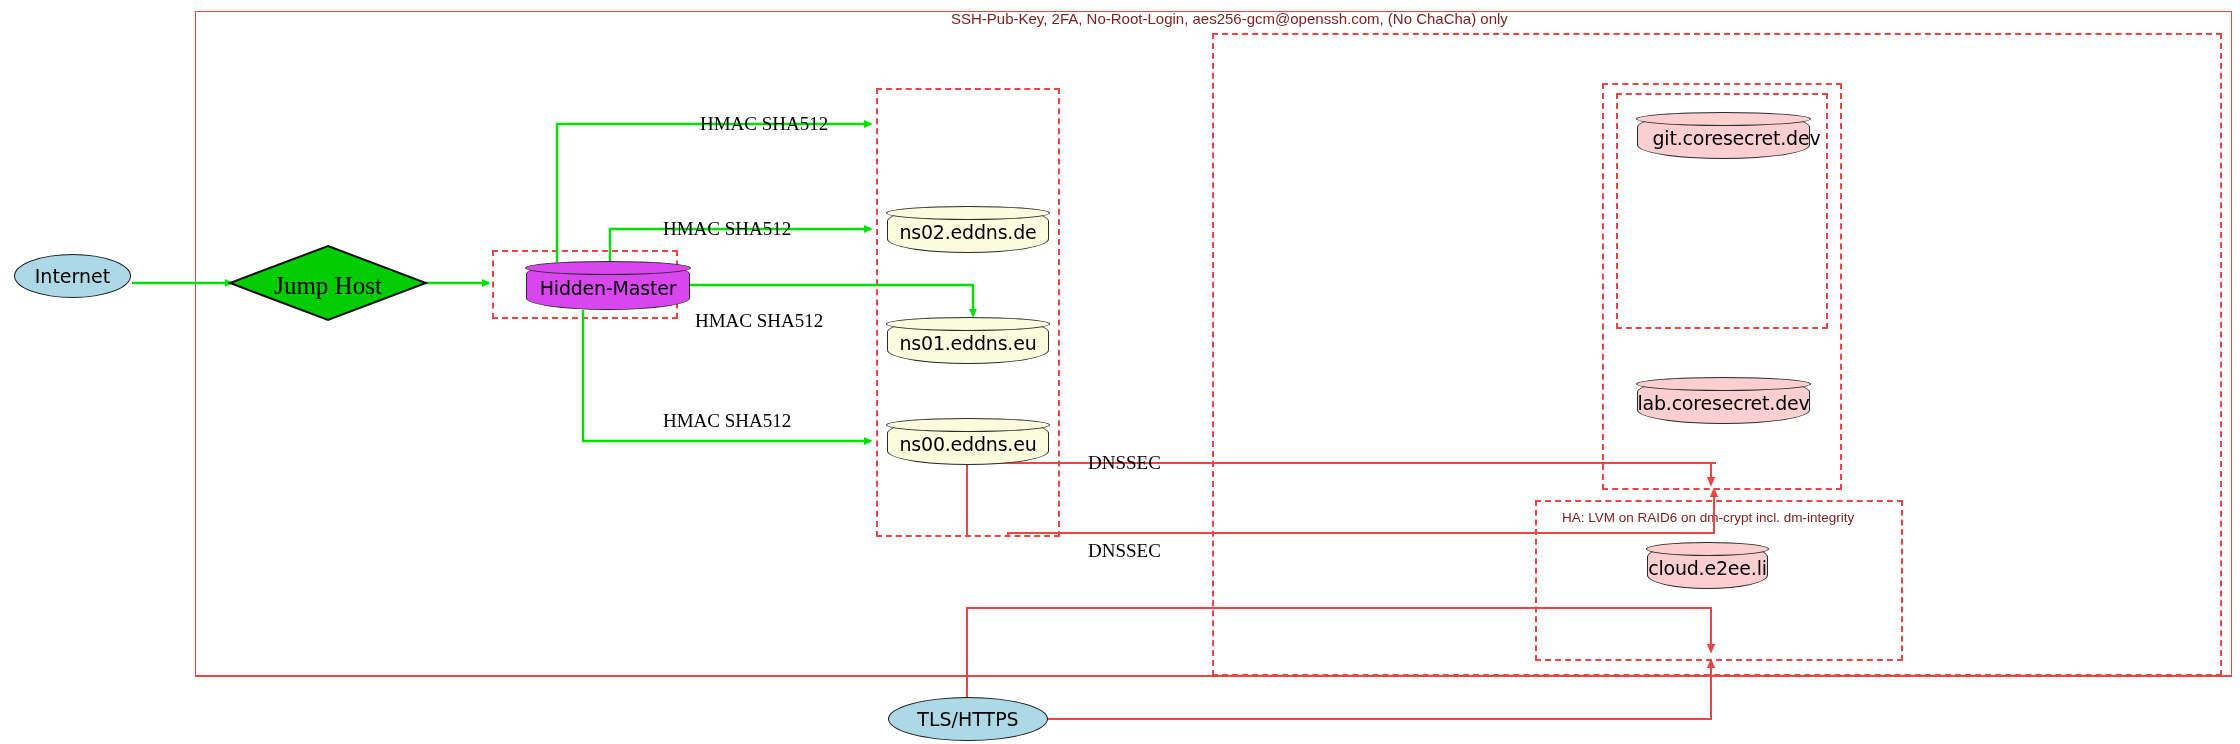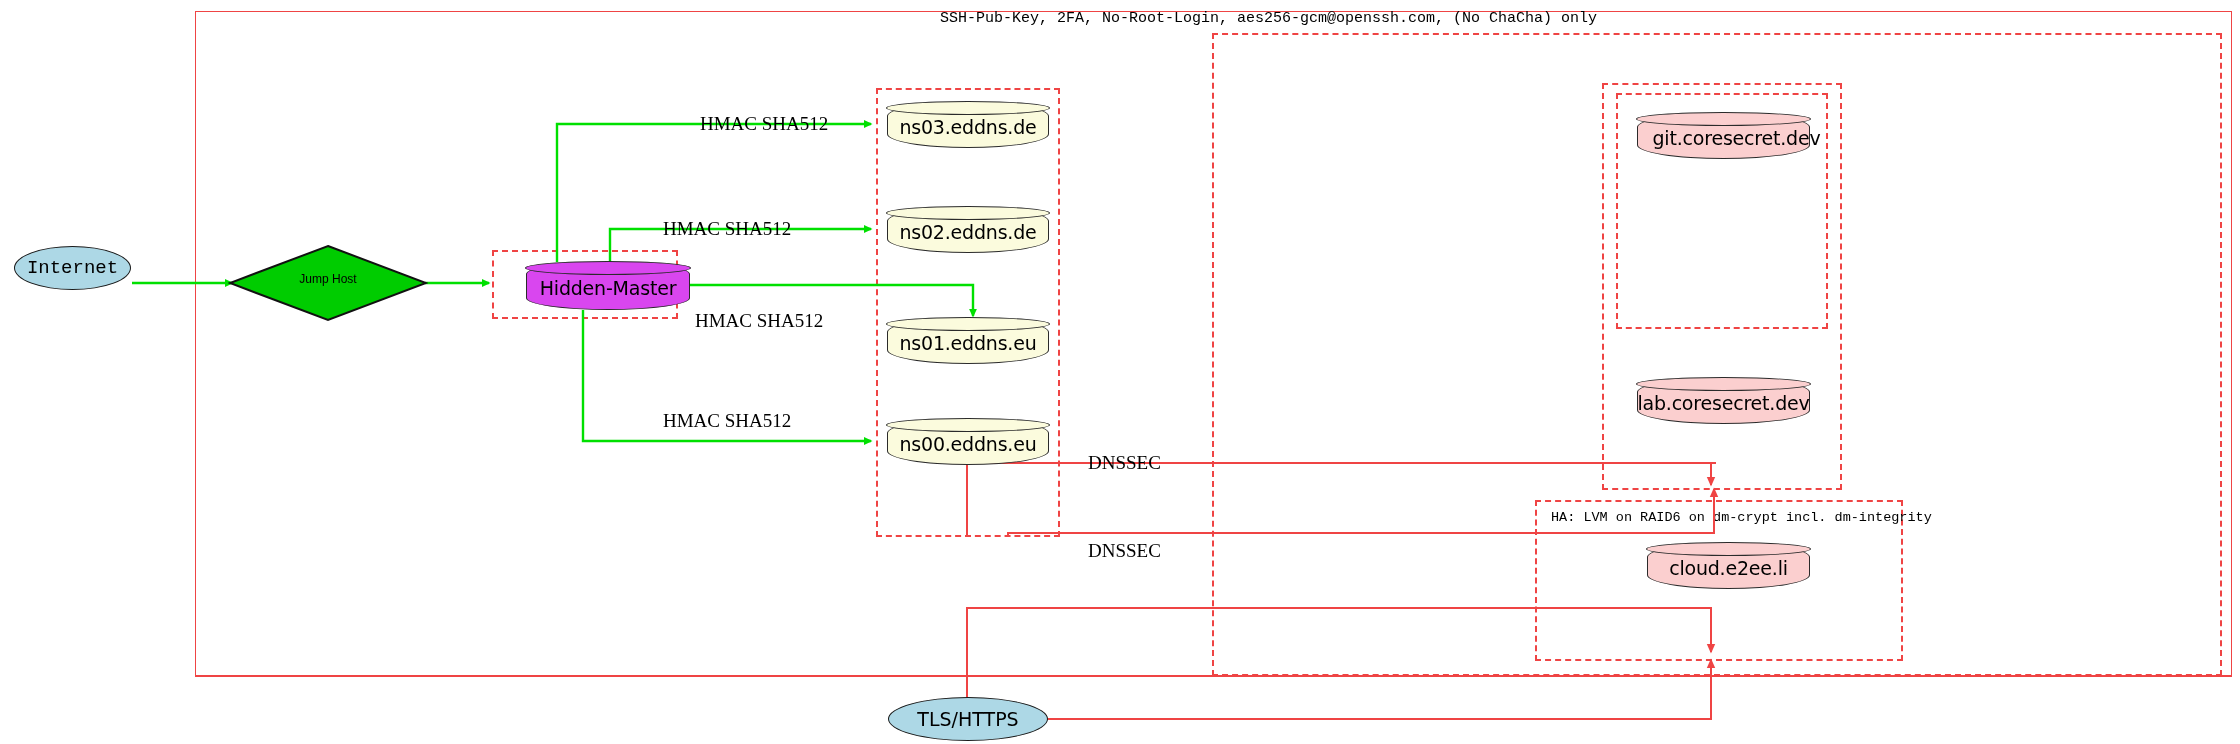--- a/index.html
+++ b/index.html
@@ -108,10 +108,11 @@
   }
   .box-caption {
     position: absolute;
-    font-family: Liberation Mono, monospace;
+    font-family: Liberation Sans, sans-serif;
     font-size: 15px;
-    color: #000000;
-    white-space: nowrap;
+    color: #7f1d1d;
+    white-space: nowrap;
+    margin-left: 11px;
   }
   .box-caption.small {
     font-size: 13.5px;

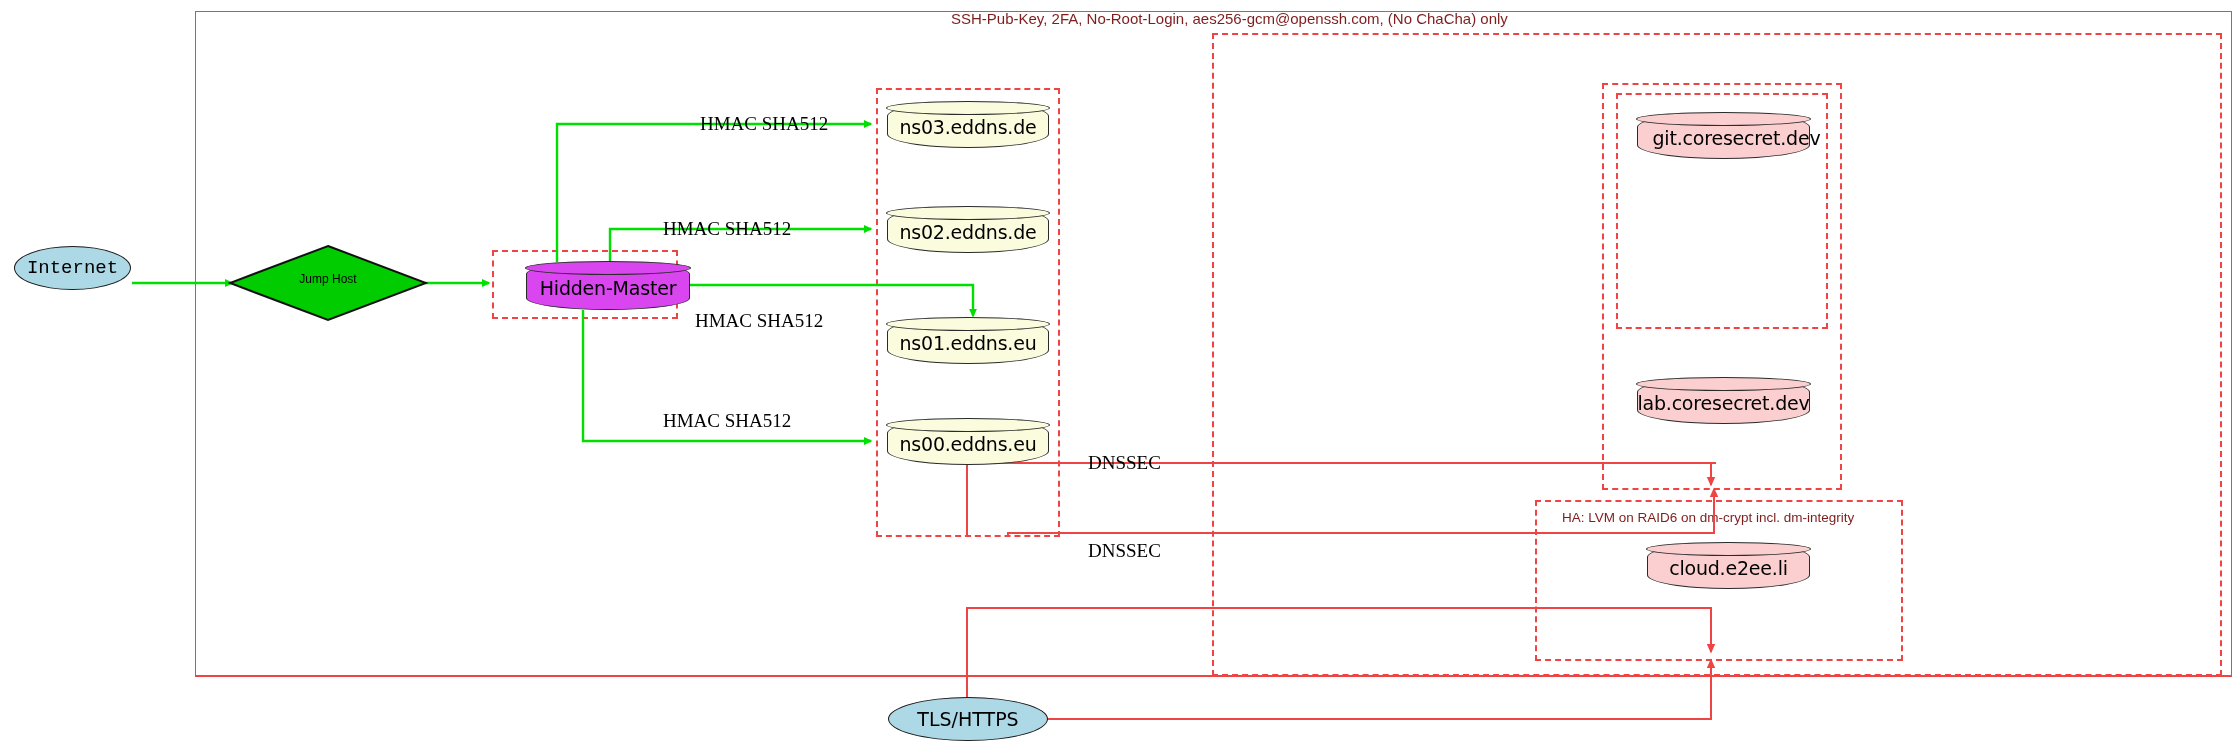--- a/index.html
+++ b/index.html
@@ -198,9 +198,6 @@
     <span class="cyl-label">Hidden-Master</span>
   </div>
 
-  <div class="cyl dns" style="left:887px; top:102px; width:162px; height:46px;">
-    <span class="cyl-label">ns03.eddns.de</span>
-  </div>
   <div class="cyl dns" style="left:887px; top:207px; width:162px; height:46px;">
     <span class="cyl-label">ns02.eddns.de</span>
   </div>

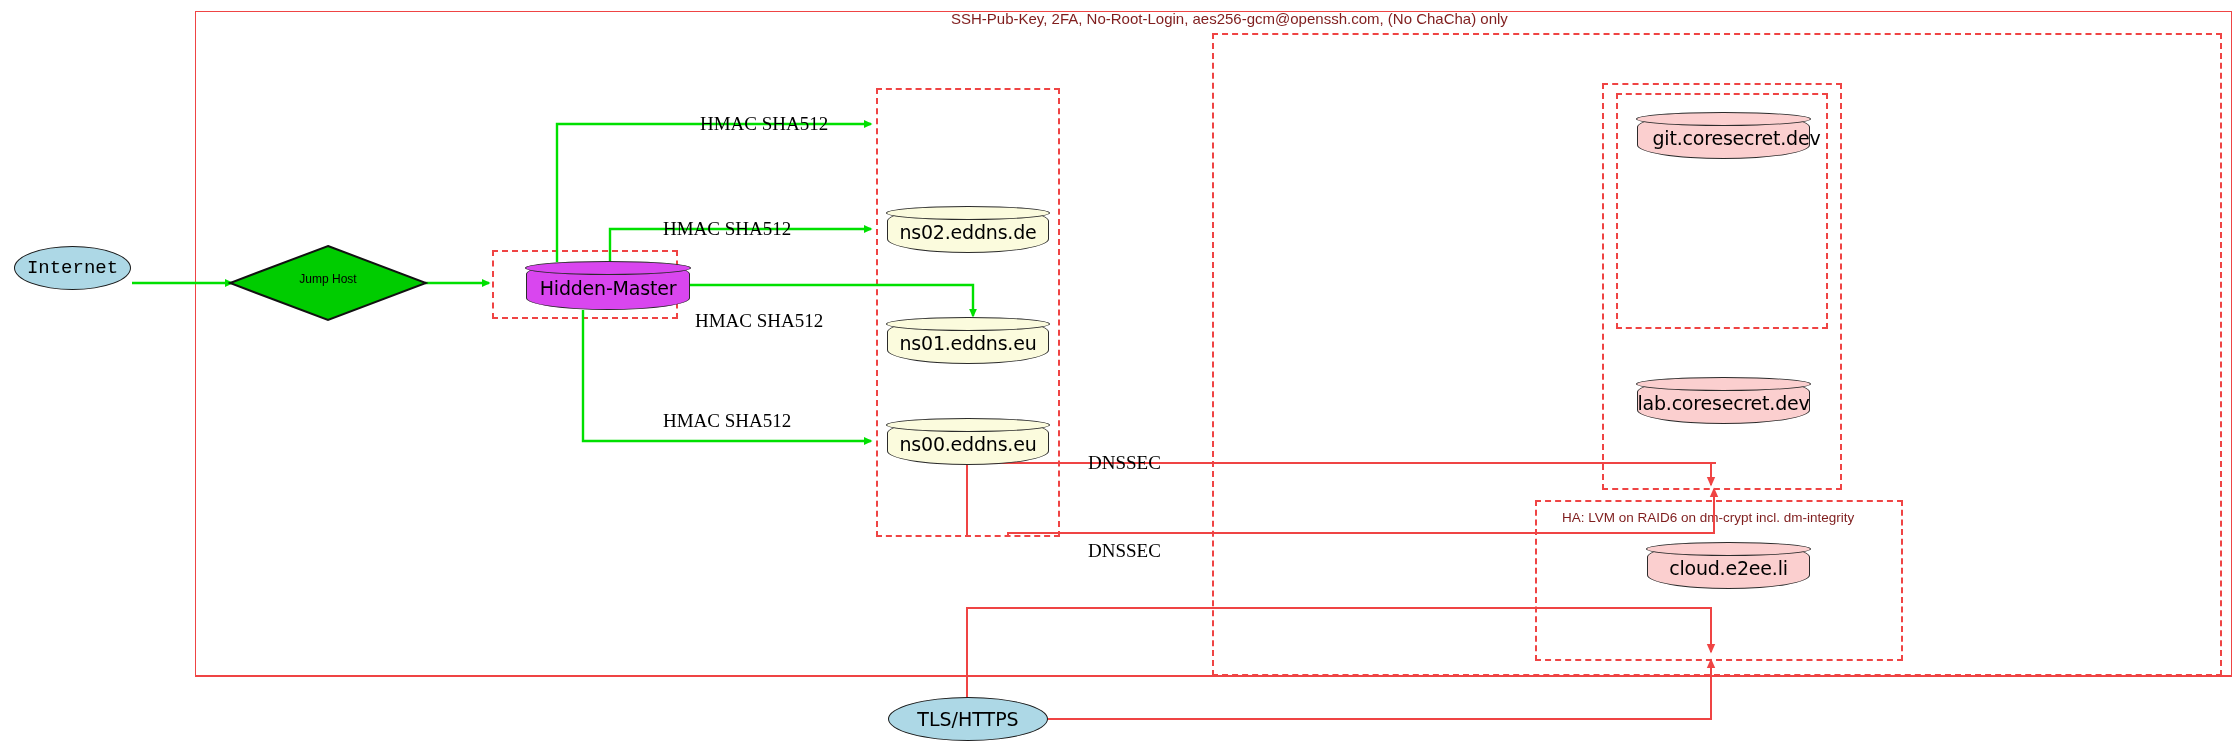--- a/index.html
+++ b/index.html
@@ -183,7 +183,7 @@
     </g>
   </svg>
 
-  <div class="ellipse" style="left:14px; top:246px; width:117px; height:44px;font-family:Liberation Mono, monospace;">
+  <div class="ellipse" style="left:14px; top:254px; width:117px; height:44px;">
     <span>Internet</span>
   </div>
 

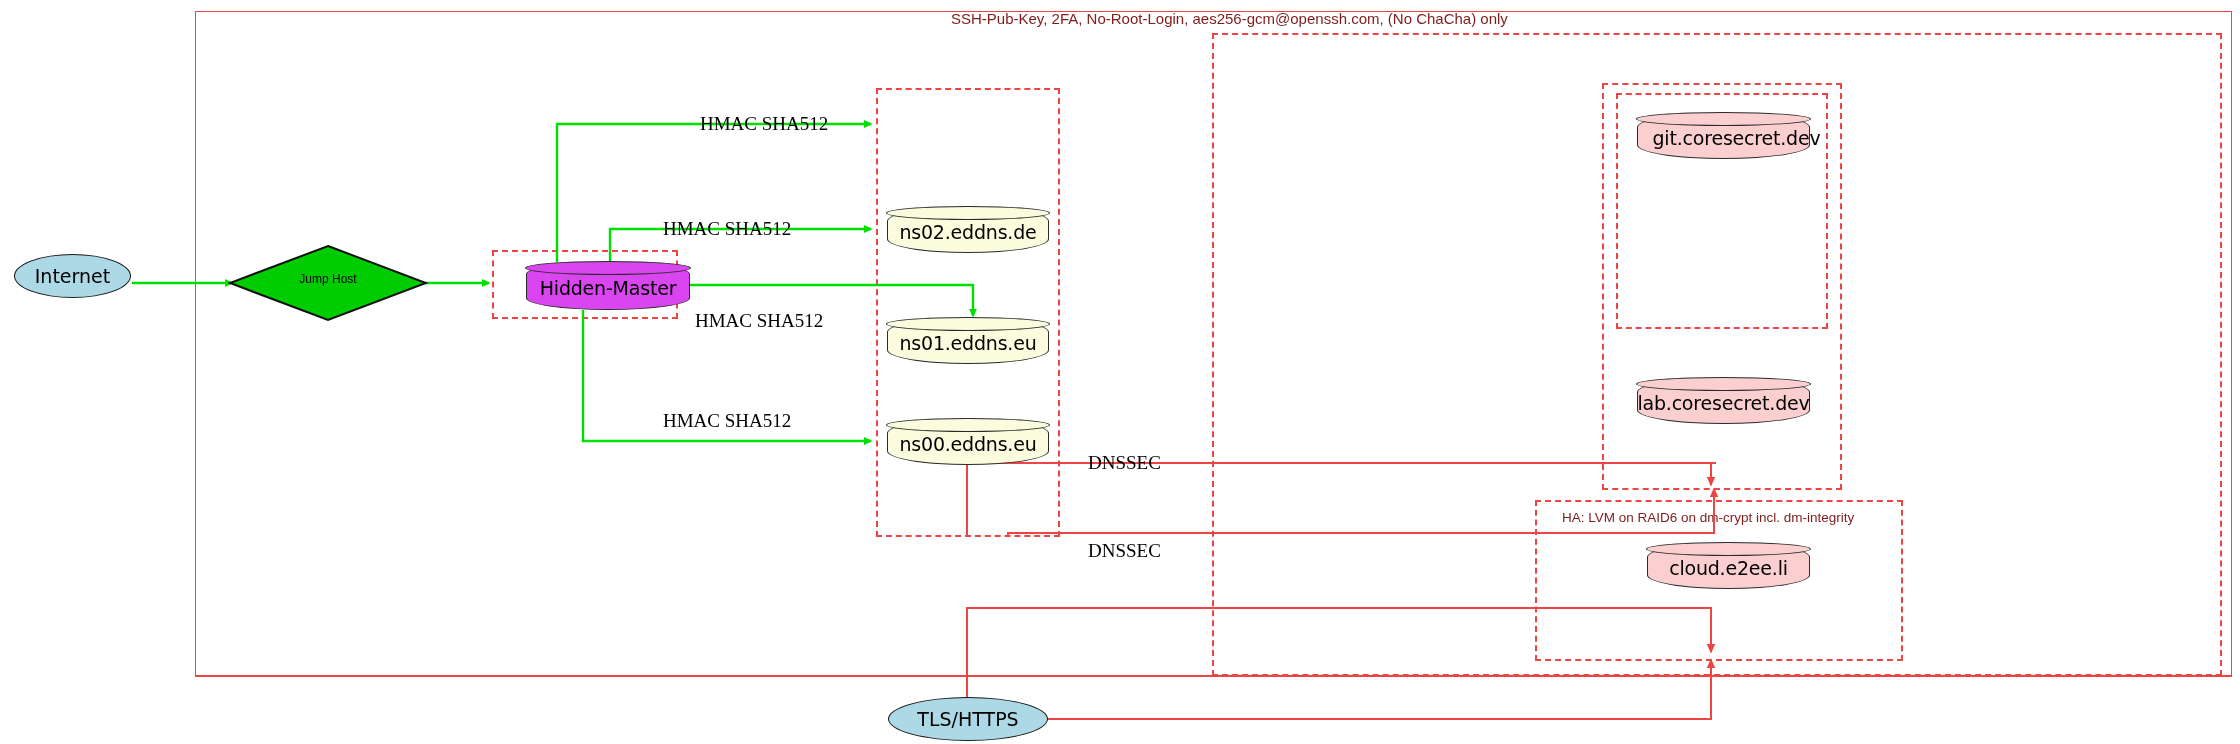--- a/index.html
+++ b/index.html
@@ -80,8 +80,8 @@
     position: absolute;
     width: 100%;
     text-align: center;
-    font-size: 12px;
-    font-family: Liberation Sans, sans-serif;
+    font-size: 25px;
+    font-family: Liberation Serif, serif;
     color: #000;
     white-space: nowrap;
     pointer-events: none;

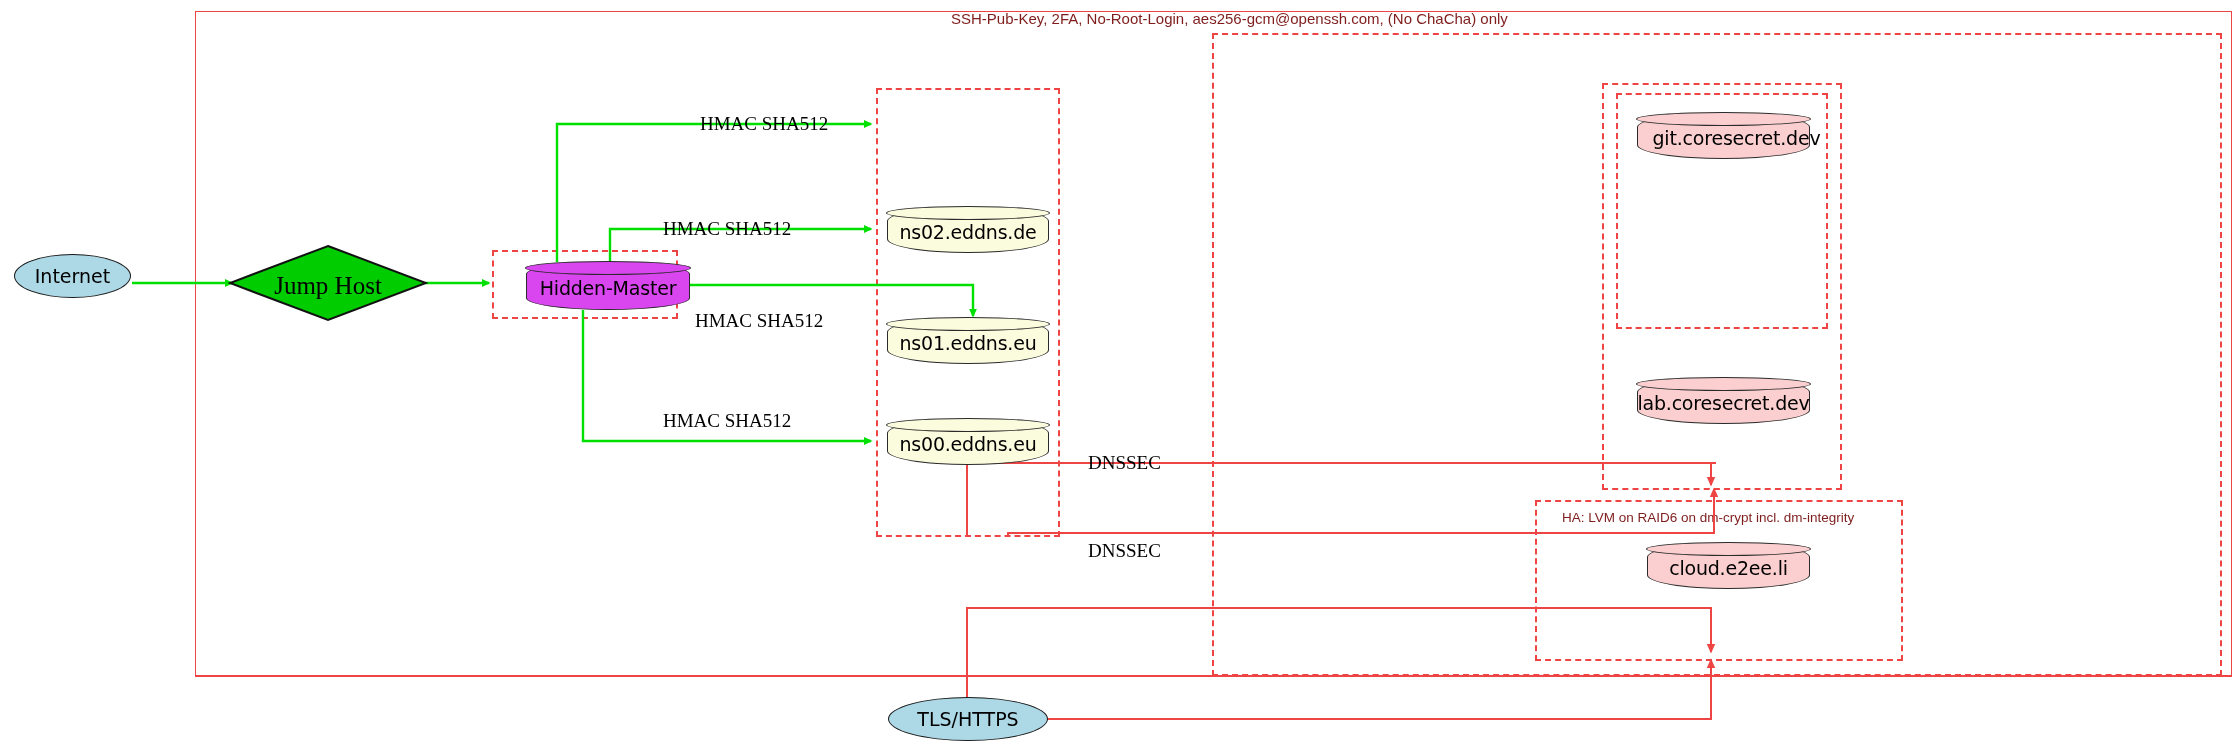--- a/index.html
+++ b/index.html
@@ -215,7 +215,7 @@
     <span class="cyl-label">lab.coresecret.dev</span>
   </div>
 
-  <div class="cyl svc" style="left:1647px; top:543px; width:163px; height:46px;">
+  <div class="cyl svc" style="left:1647px; top:543px; width:121px; height:46px;">
     <span class="cyl-label">cloud.e2ee.li</span>
   </div>
 

